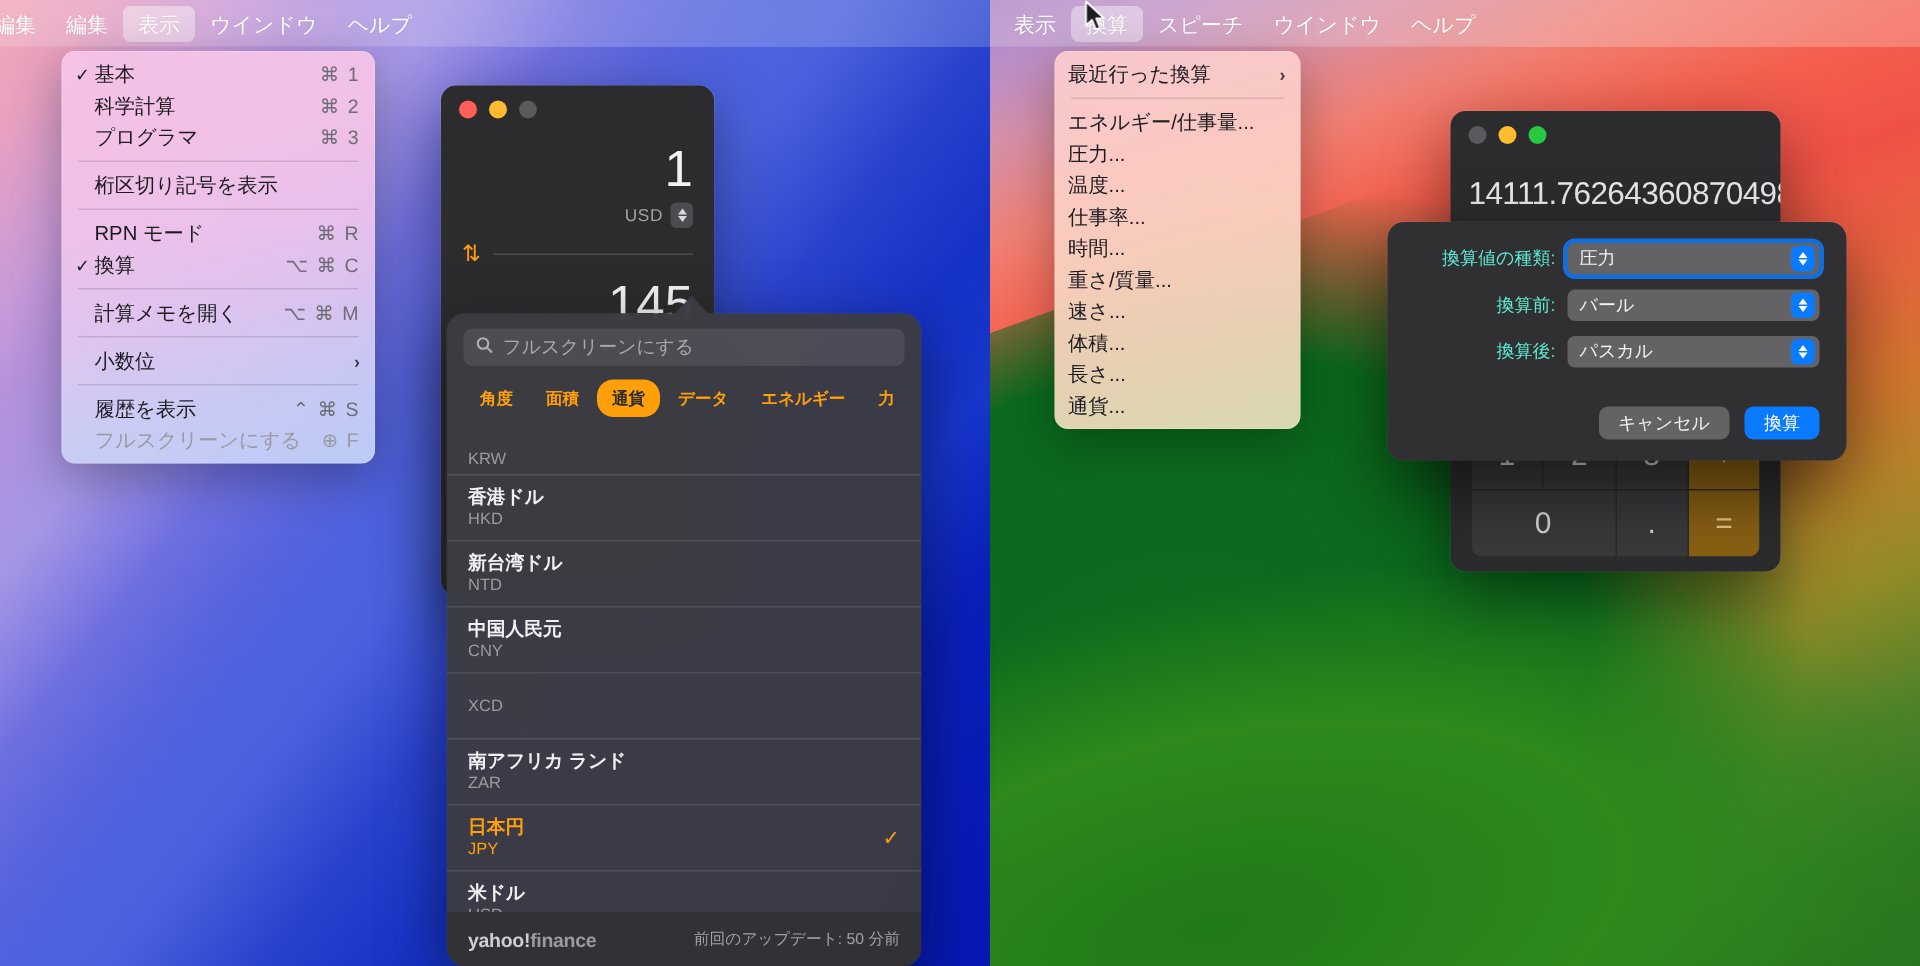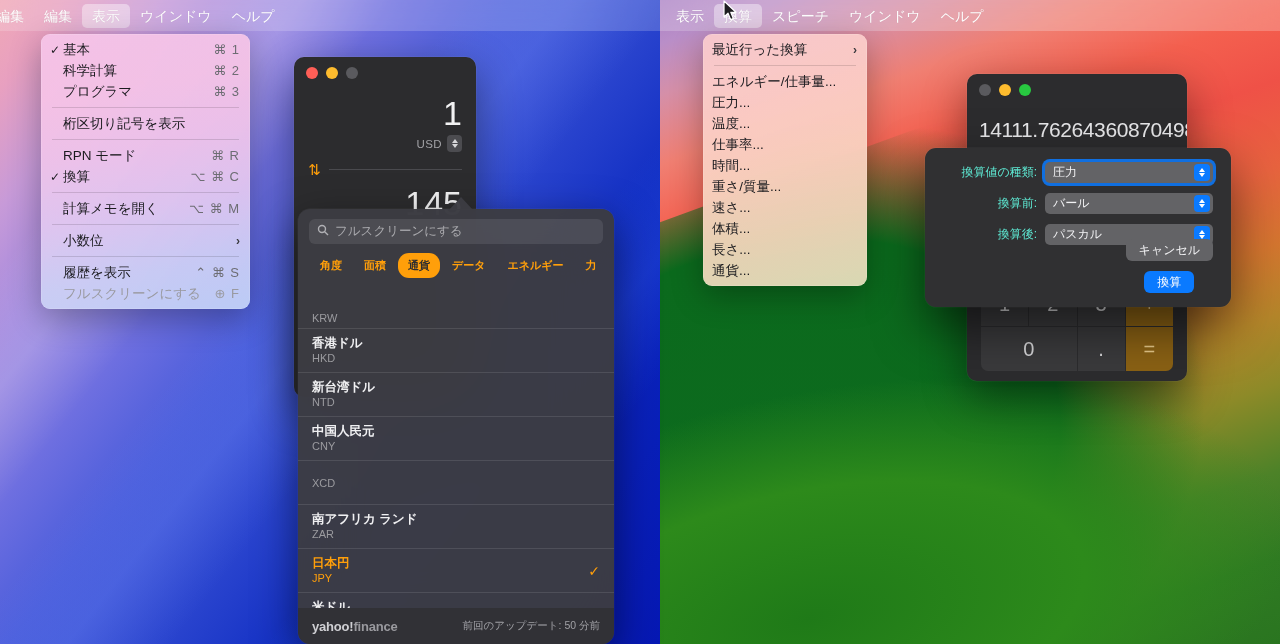--- a/index.html
+++ b/index.html
@@ -260,7 +260,7 @@
   .sel-chev i.dn { border-top: 4px solid #fff; }
   .dlg-buttons {
     position: absolute; right: 18px; bottom: 14px;
-    display: flex; gap: 10px; align-items: center; flex-direction: column;
+    display: flex; gap: 10px; align-items: center;
   }
   .btn {
     height: 22px; border-radius: 6px; padding: 0 13px;

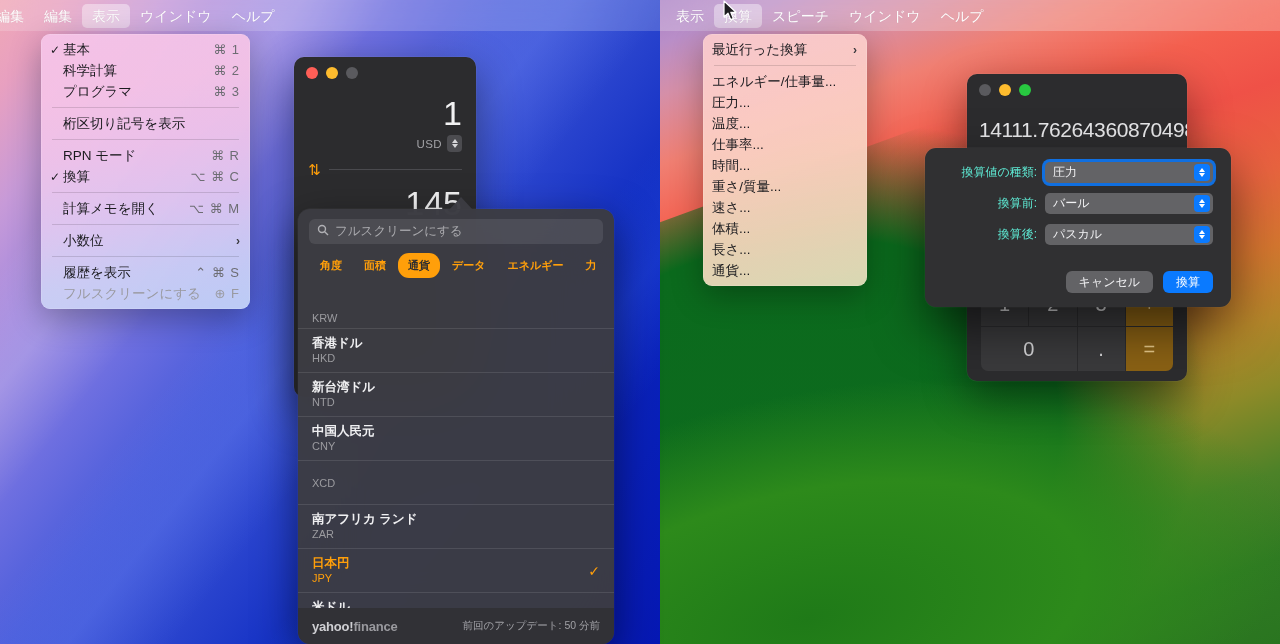--- a/index.html
+++ b/index.html
@@ -208,7 +208,7 @@
   }
   .tab.sel { background: #ff9f0a; color: #2d2d30; }
 
-  .unit-list { position: absolute; left: 0; right: 0; top: 90px; bottom: 36px; overflow: hidden; margin-top: 12px; }
+  .unit-list { position: absolute; left: 0; right: 0; top: 90px; bottom: 36px; overflow: hidden; }
   .unit-row {
     height: 44px; padding: 0 14px; display: flex; align-items: center;
     border-bottom: 1px solid rgba(255,255,255,0.10);

